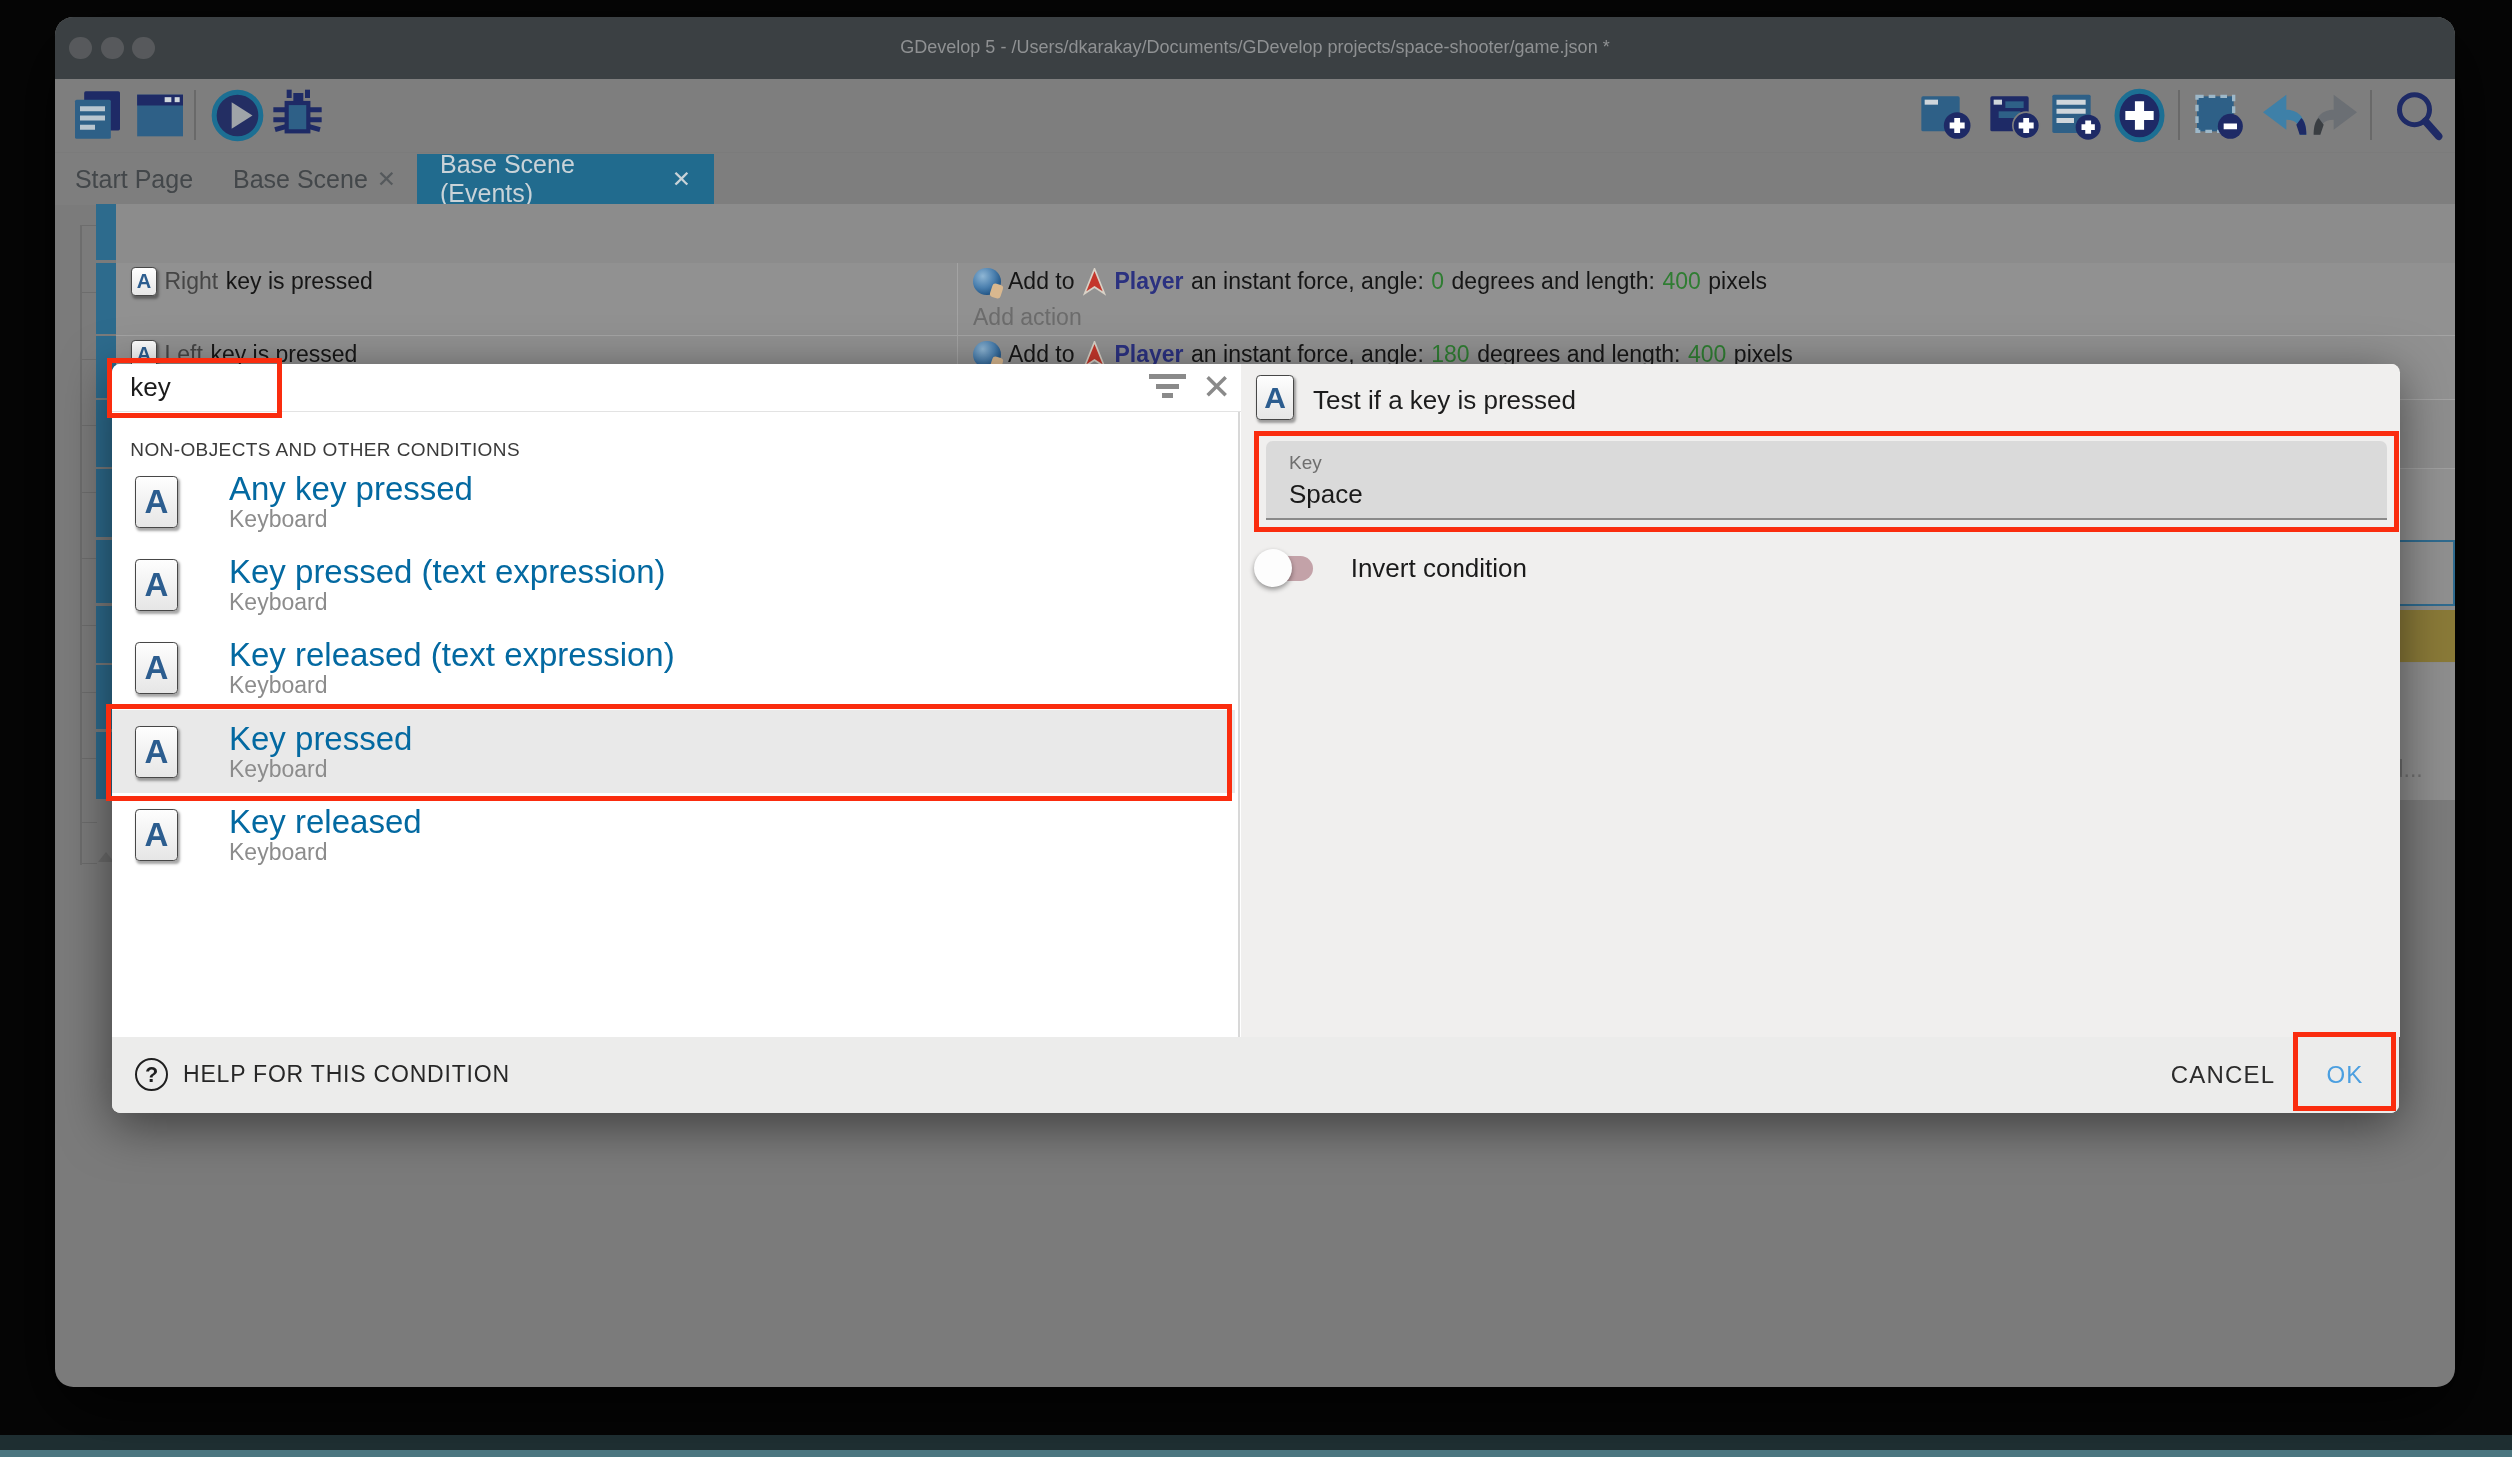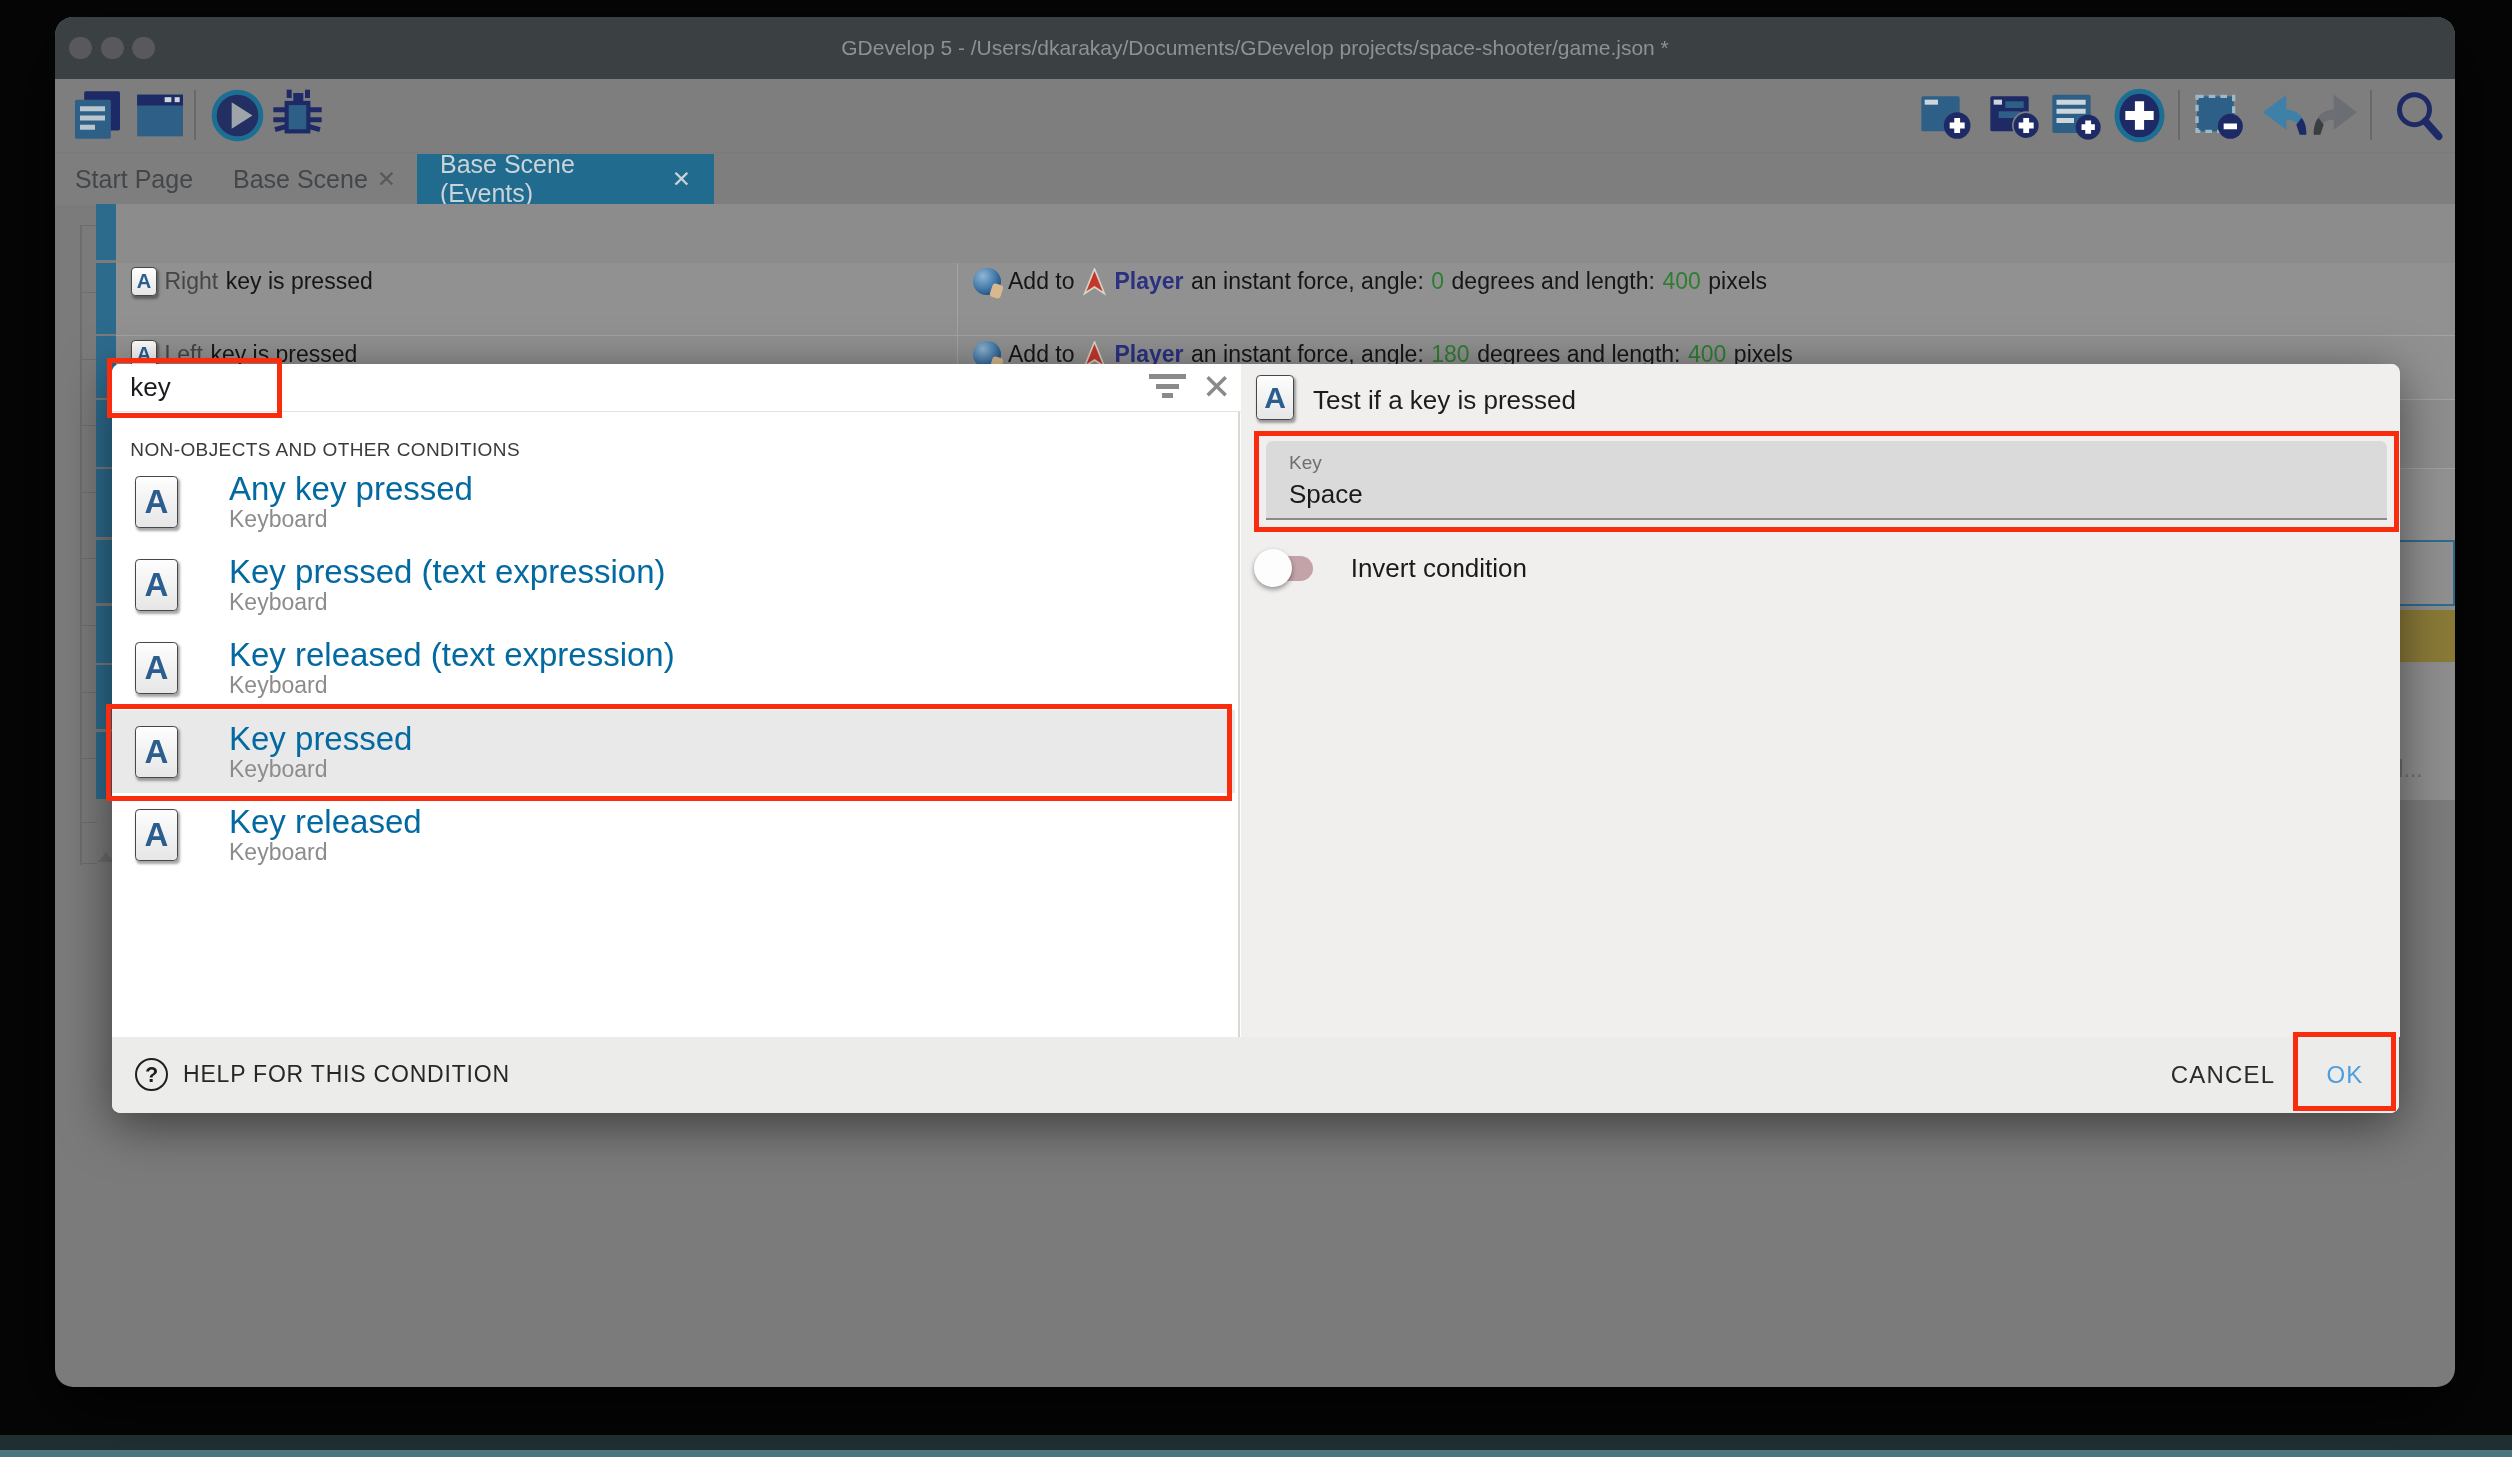--- a/index.html
+++ b/index.html
@@ -12,7 +12,7 @@
 
   .titlebar { position:absolute; left:0; top:0; width:100%; height:62px; background:#3b4043;
     display:flex; align-items:center; justify-content:center; }
-  .title-text { color:#8f9193; font-size:21px; }
+  .title-text { color:#8f9193; font-size:18px; }
   .tl { position:absolute; top:20px; width:22.5px; height:22.5px; border-radius:50%; background:#57595c; }
   .tl.c1{left:14px}.tl.c2{left:46px}.tl.c3{left:77px}
 

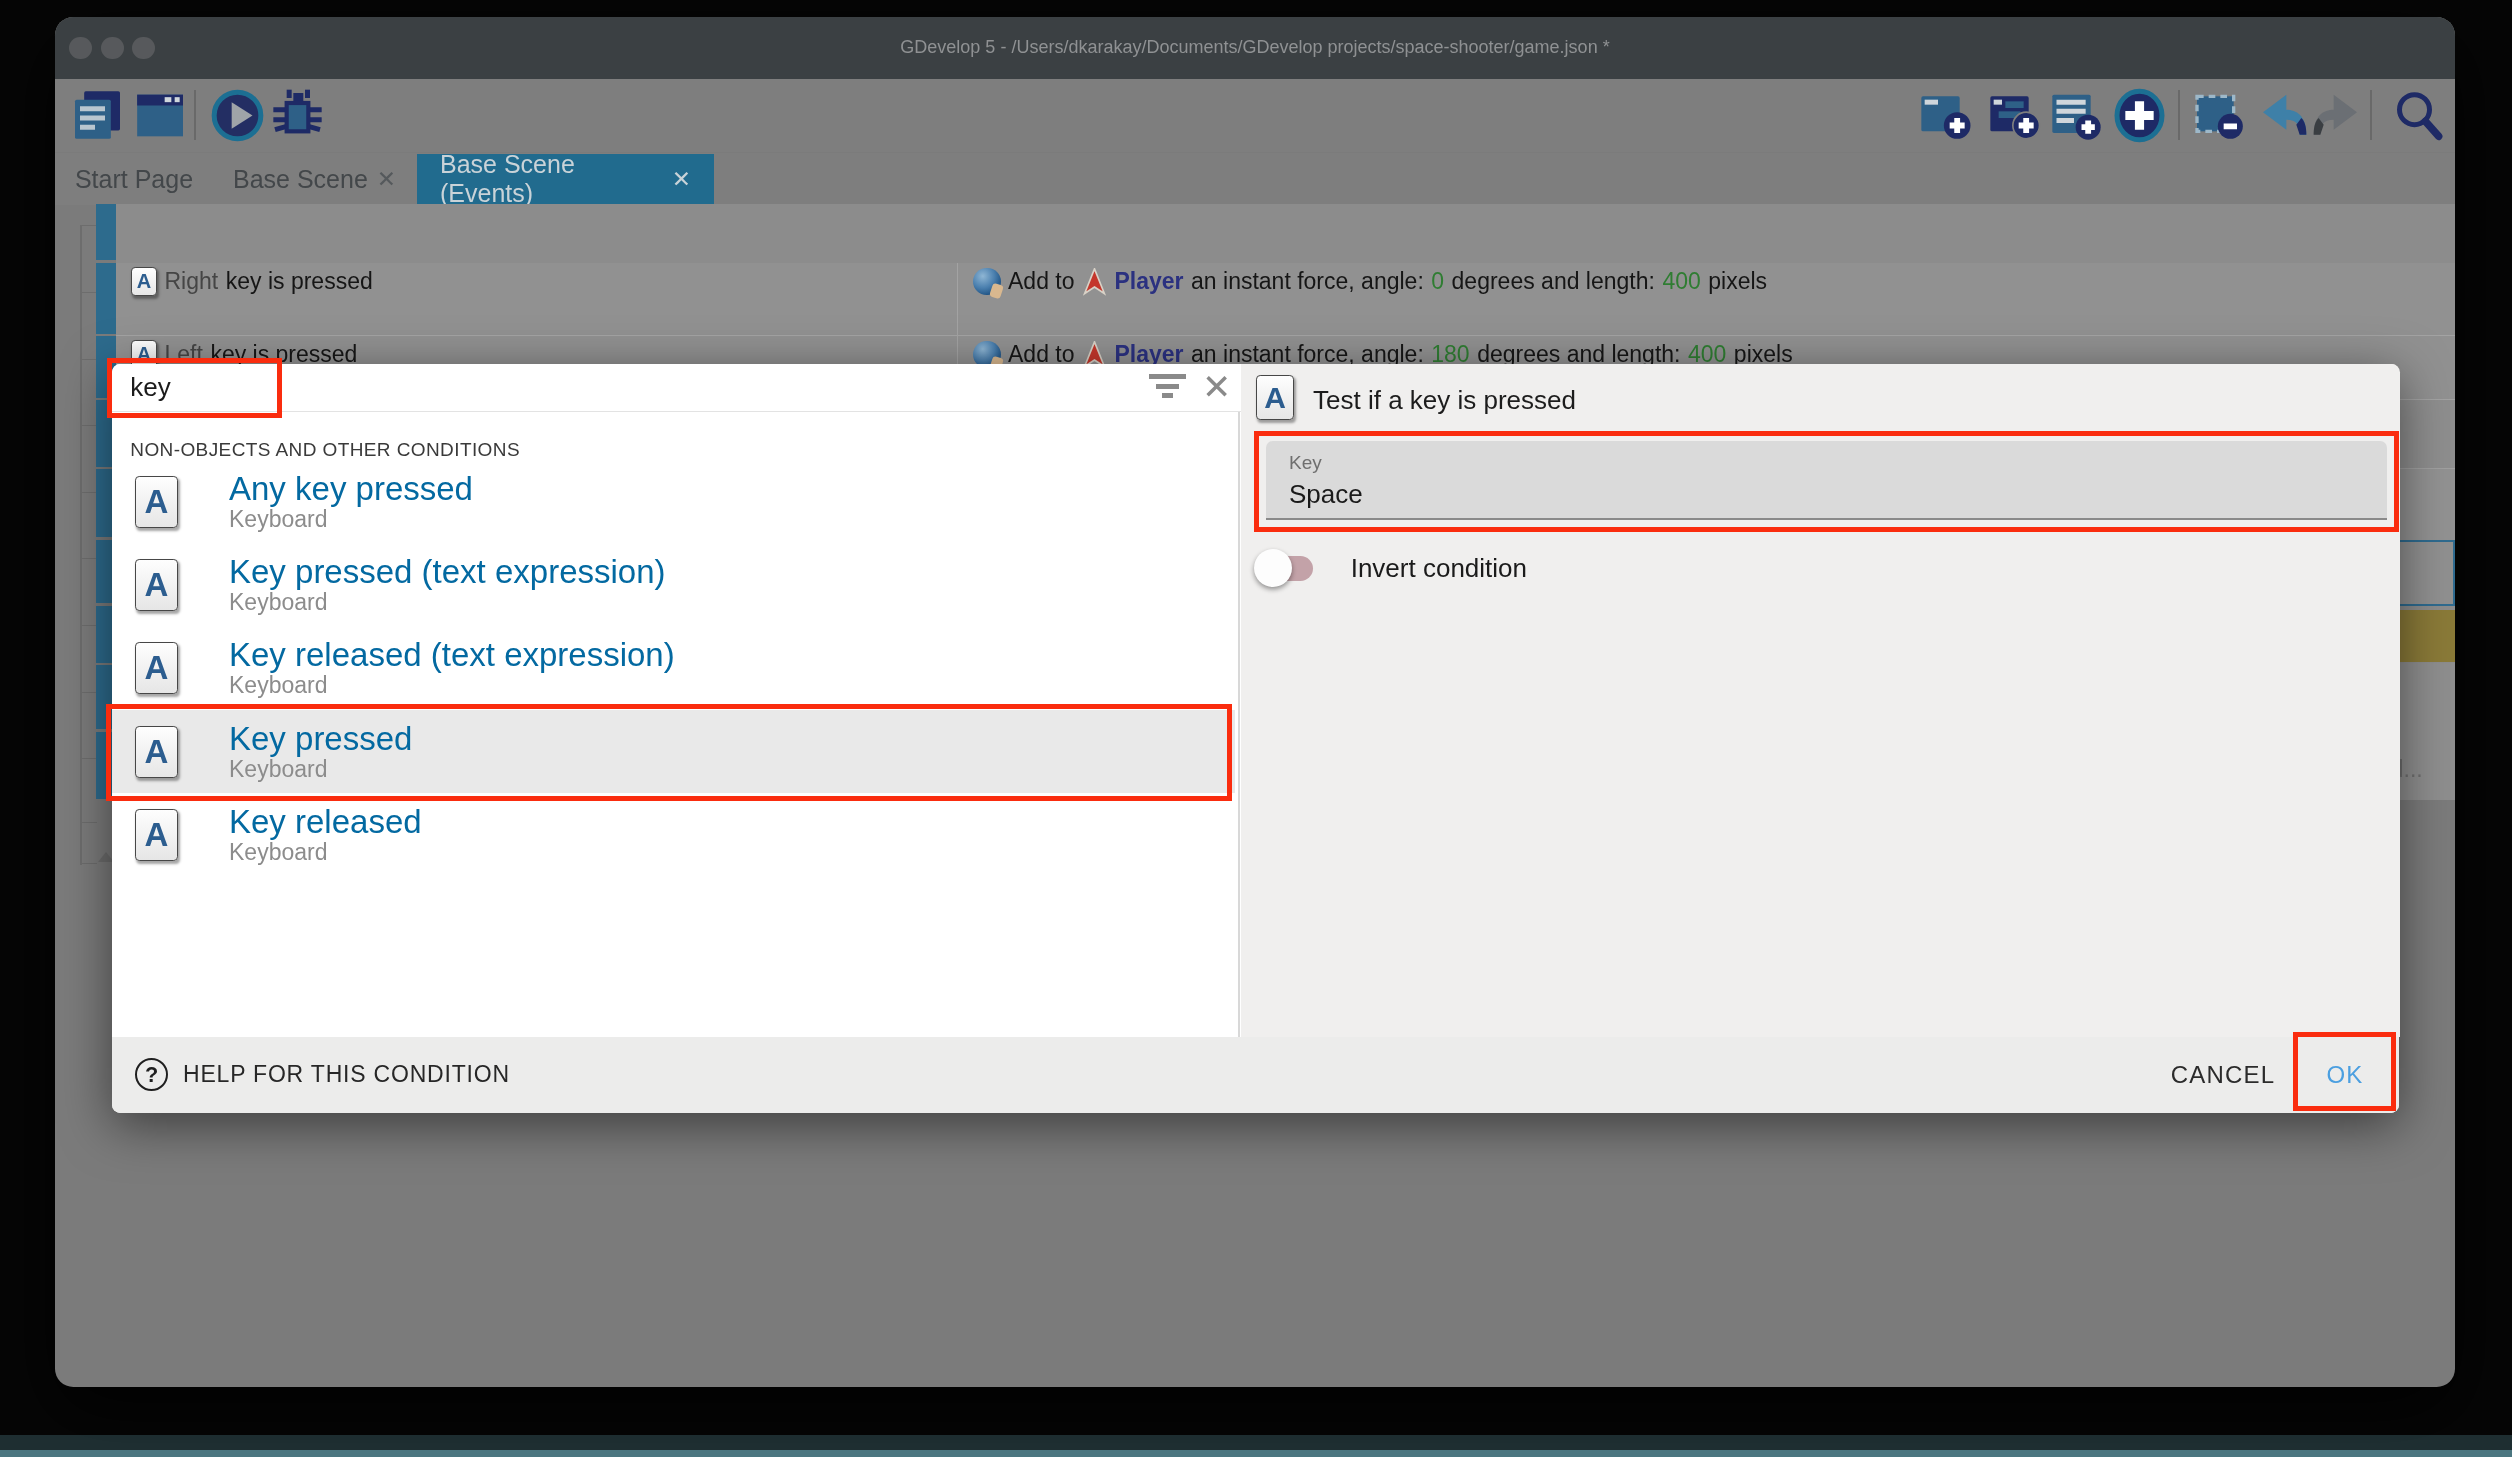--- a/index.html
+++ b/index.html
@@ -279,6 +279,7 @@
       <span class="num">400</span>
       <span>pixels</span>
     </div>
+    <div class="addline">Add action</div>
   </div>
 
   <div class="cell cond2">

